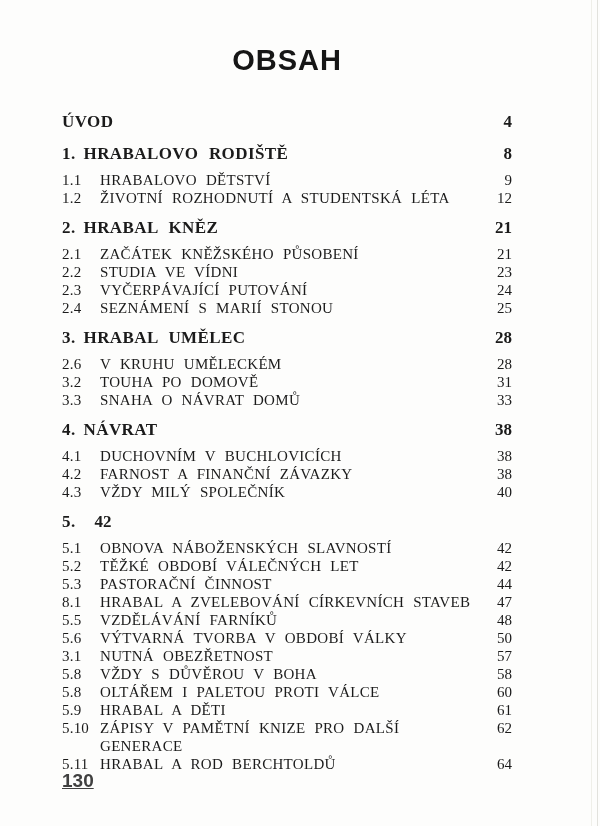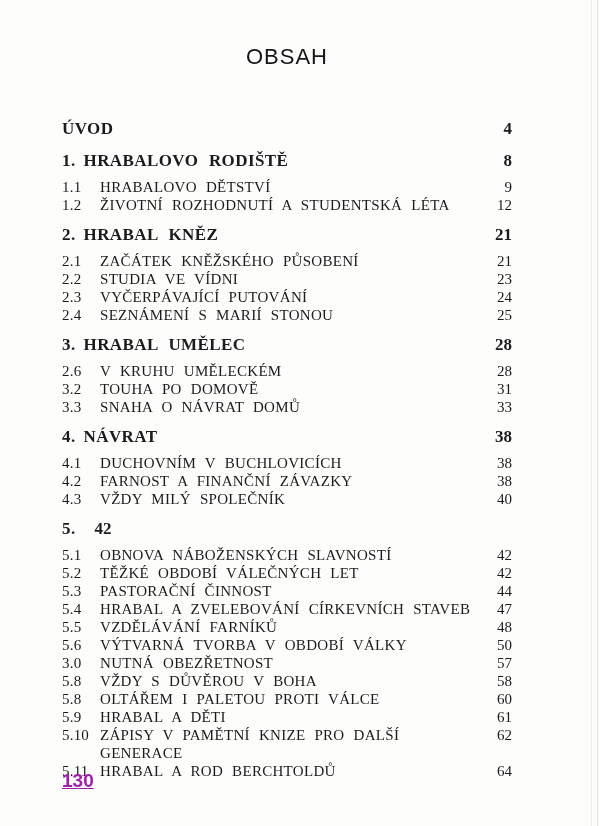--- a/index.html
+++ b/index.html
@@ -33,8 +33,8 @@
   .doc-title {
     text-align:center;
     font-family:"Liberation Sans", sans-serif;
-    font-weight:normal;
-    font-size:22px;
+    font-weight:bold;
+    font-size:29px;
     letter-spacing:1px;
     color:#161616;
   }

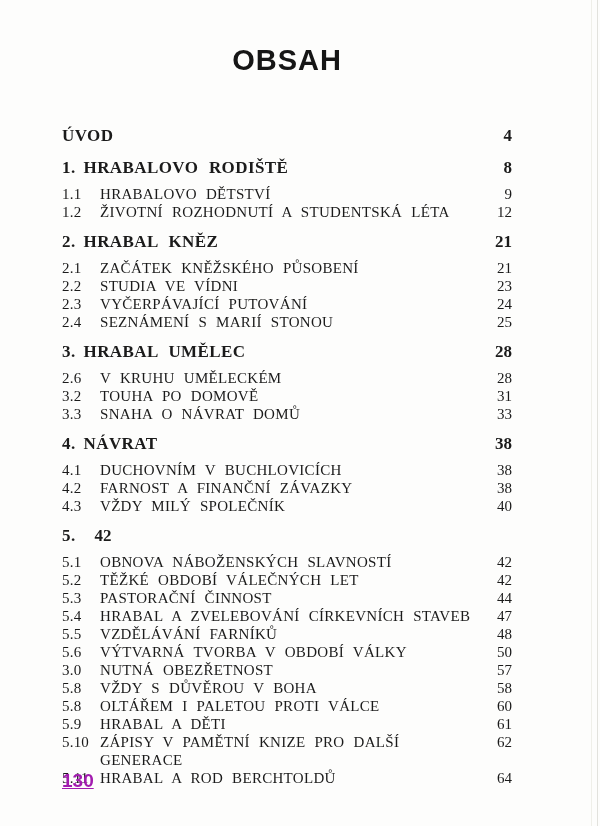--- a/index.html
+++ b/index.html
@@ -39,7 +39,7 @@
     color:#161616;
   }
   .toc {
-    margin-top:48px;
+    margin-top:34px;
   }
   .row {
     display:flex;

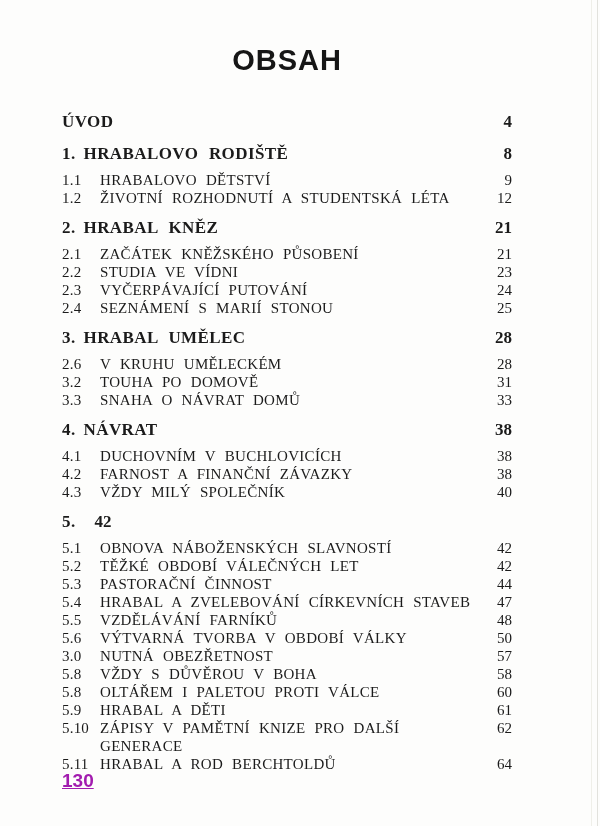--- a/index.html
+++ b/index.html
@@ -188,7 +188,7 @@
     <span class="pg">44</span>
   </div>
         <div class="row sub">
-    <span class="num">5.4</span>
+    <span class="num">8.1</span>
     <span class="ttl">HRABAL A ZVELEBOVÁNÍ CÍRKEVNÍCH STAVEB</span>
     <span class="pg">47</span>
   </div>

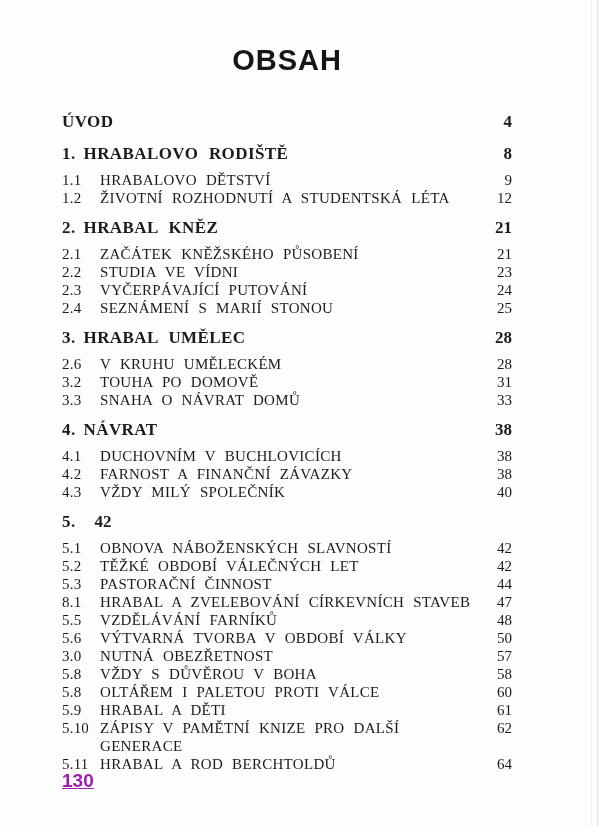--- a/index.html
+++ b/index.html
@@ -203,7 +203,7 @@
     <span class="pg">50</span>
   </div>
         <div class="row sub">
-    <span class="num">3.0</span>
+    <span class="num">3.1</span>
     <span class="ttl">NUTNÁ OBEZŘETNOST</span>
     <span class="pg">57</span>
   </div>

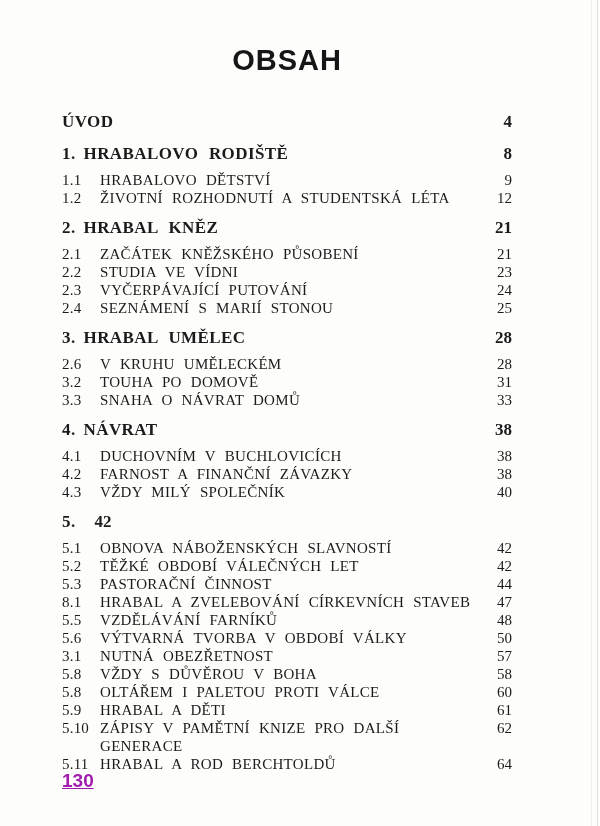--- a/index.html
+++ b/index.html
@@ -72,7 +72,7 @@
     font-family:"Liberation Sans", sans-serif;
     font-weight:bold;
     font-size:19px;
-    color:#a21caf;
+    color:#404040;
     text-decoration:underline;
   }
 </style>

